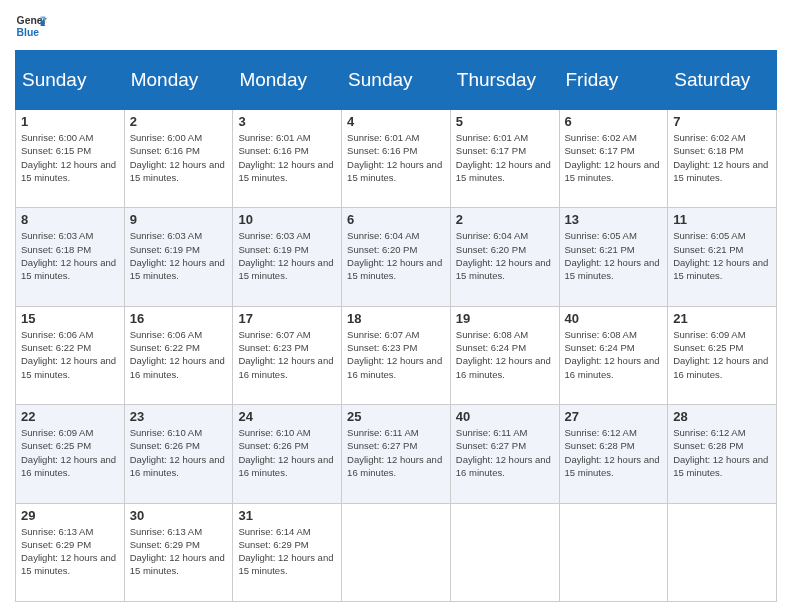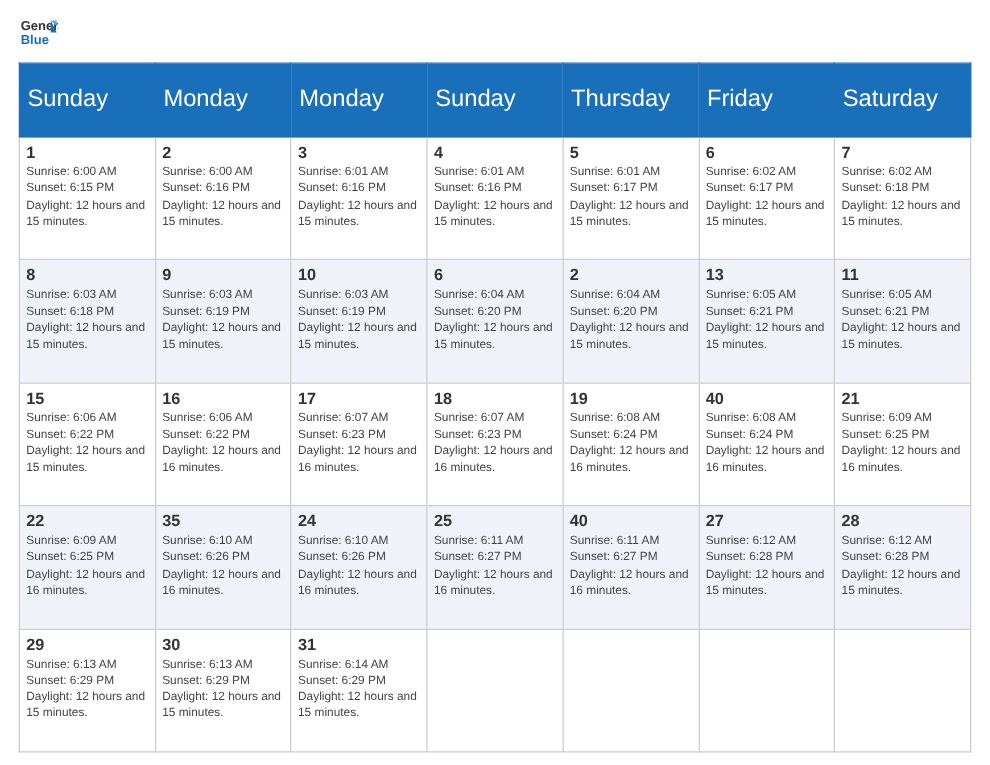--- a/index.html
+++ b/index.html
@@ -220,7 +220,7 @@
             <div class="day-info">Sunrise: 6:09 AM<br>Sunset: 6:25 PM<br>Daylight: 12 hours and 16 minutes.</div>
           </td>
           <td>
-            <span class="day-num">35</span>
+            <span class="day-num">23</span>
             <div class="day-info">Sunrise: 6:10 AM<br>Sunset: 6:26 PM<br>Daylight: 12 hours and 16 minutes.</div>
           </td>
           <td>

